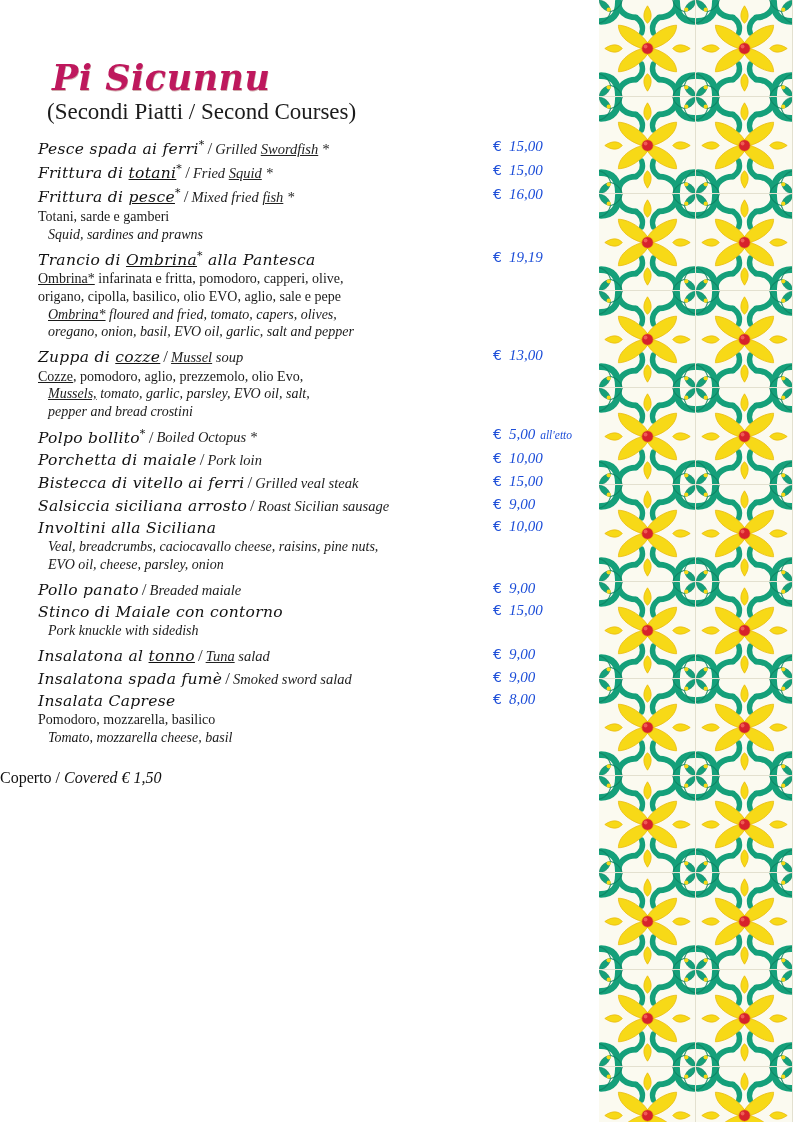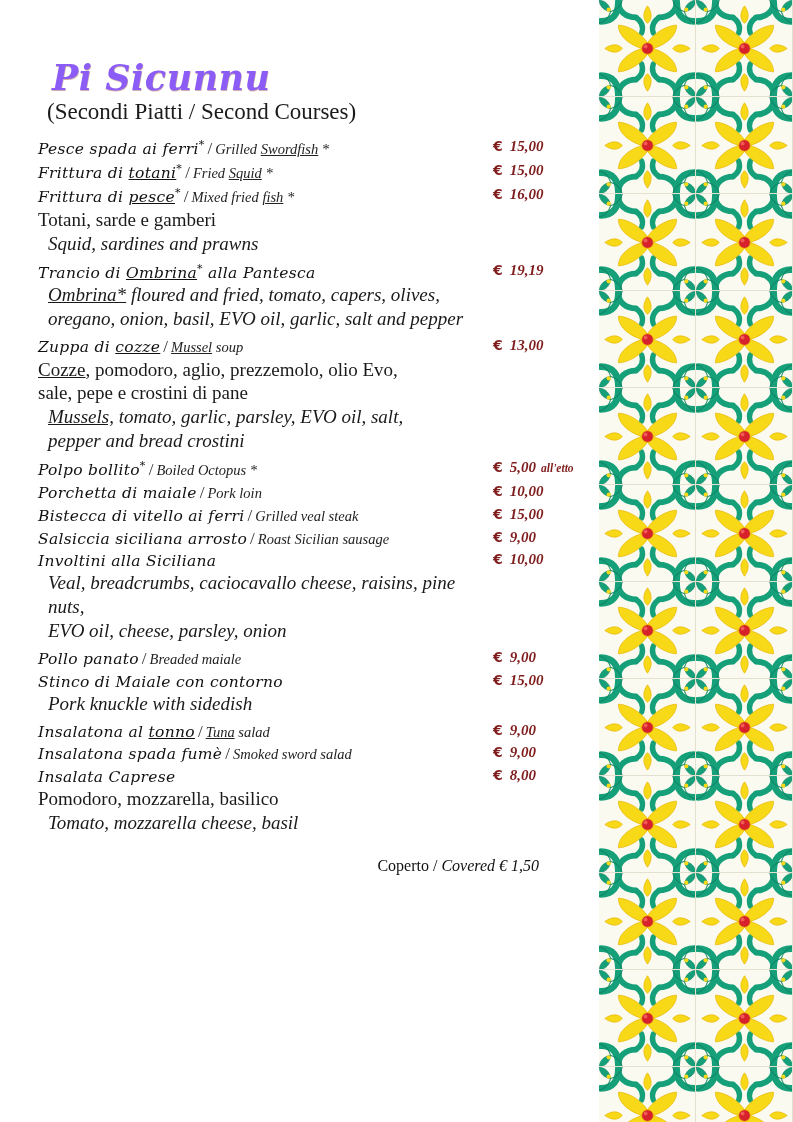--- a/index.html
+++ b/index.html
@@ -58,7 +58,7 @@
     font-style: italic;
     font-weight: bold;
     font-size: 35px;
-    color: #8b5cf6;
+    color: #be185d;
     letter-spacing: 0.5px;
     line-height: 1.0;
     margin: 0 0 4px 0;

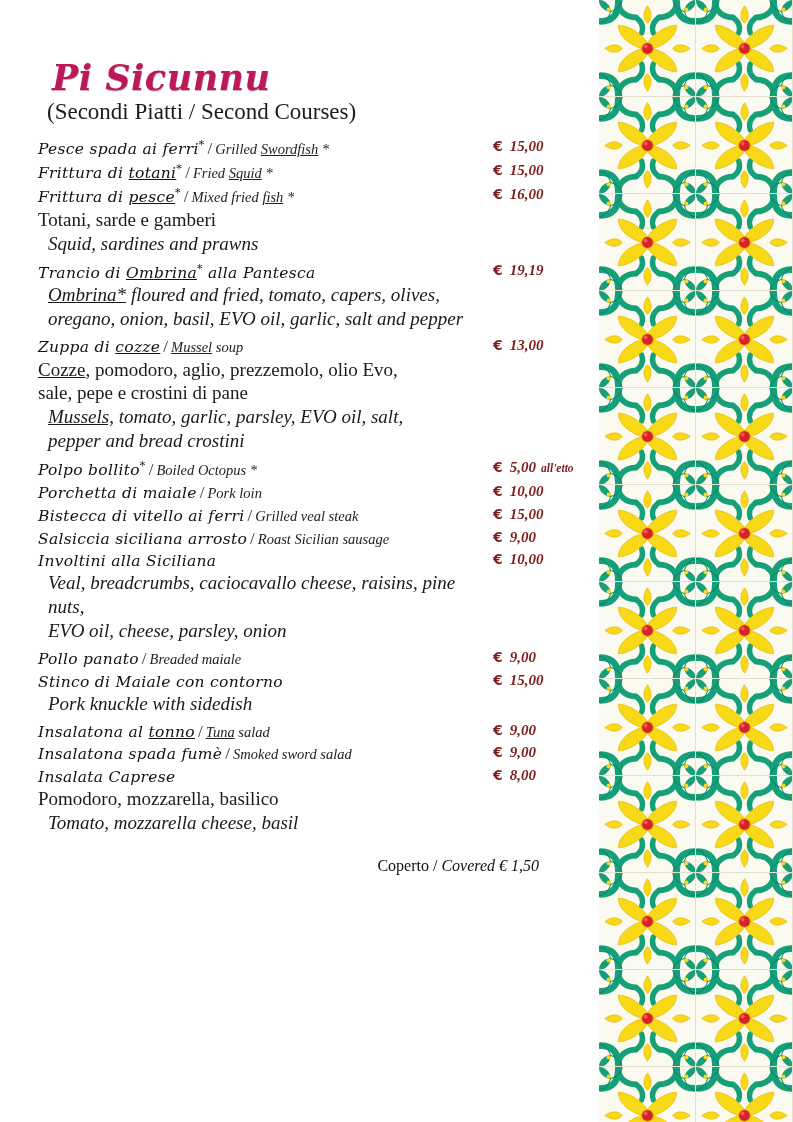--- a/index.html
+++ b/index.html
@@ -125,9 +125,8 @@
     font-family: "Liberation Serif", serif;
     font-style: italic;
     font-size: 15px;
-    color: #7f1d1d;
+    color: #1d4ed8;
     white-space: nowrap;
-    font-weight: bold;
   }
   .price .eur { font-style: normal; font-family: "DejaVu Sans", sans-serif; font-size: 14px; }
   .price .amt { margin-left: 7px; }

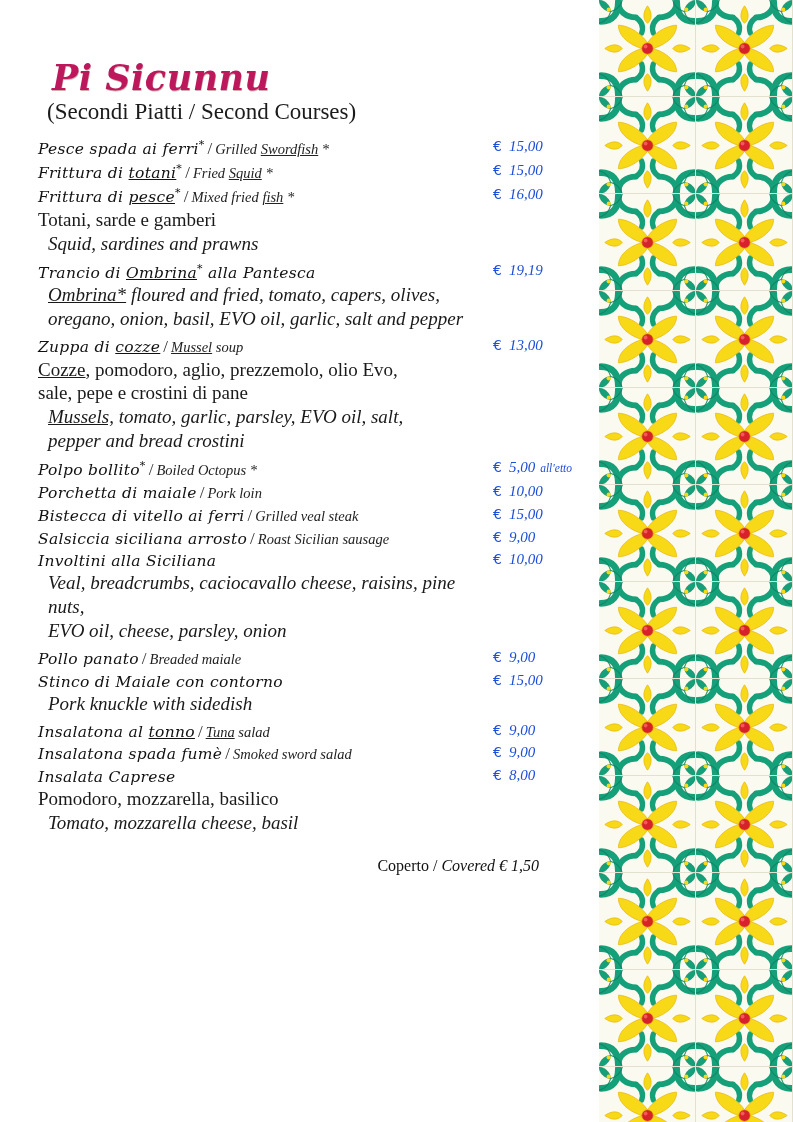--- a/index.html
+++ b/index.html
@@ -109,7 +109,7 @@
 
   .desc-it, .desc-en {
     font-family: "Liberation Serif", serif;
-    font-size: 19px;
+    font-size: 14px;
     color: #1a1a1a;
     line-height: 1.26;
     padding-right: 130px;

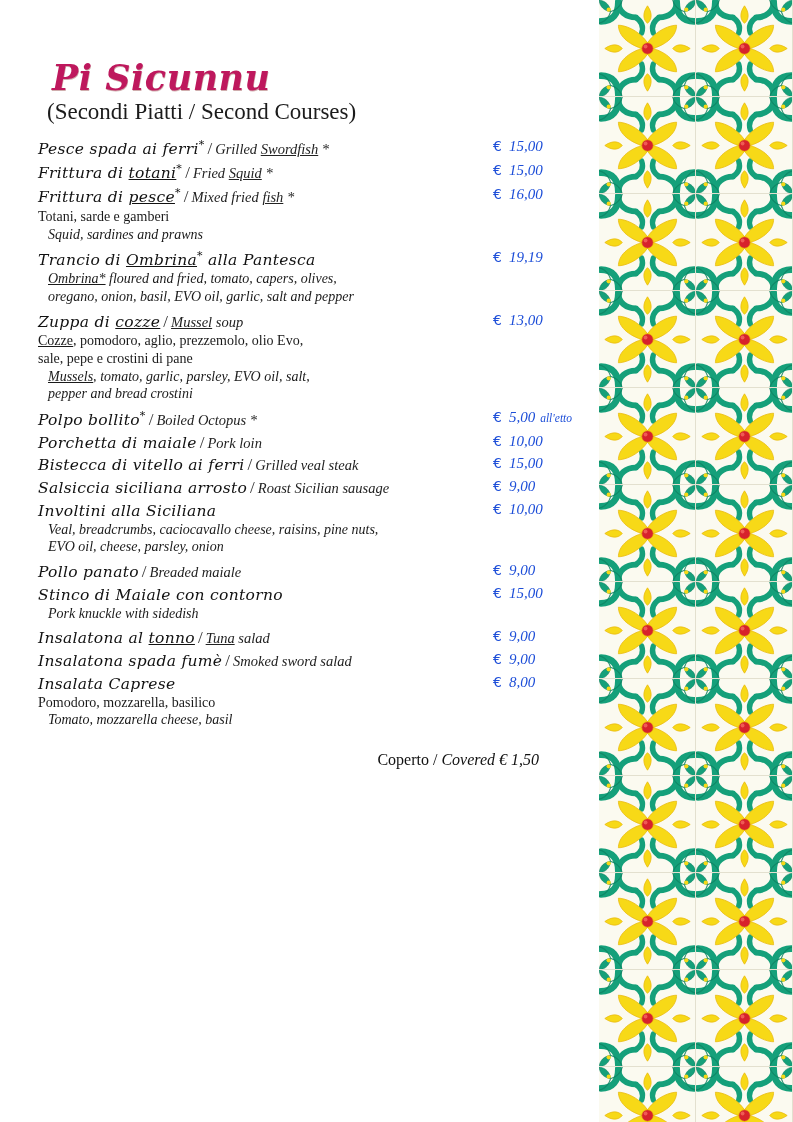--- a/index.html
+++ b/index.html
@@ -173,6 +173,10 @@
       </li>
       <li class="item">
         <div class="item-headline"><span class="name-it">Trancio di <span class="u">Ombrina</span><span class="star">*</span> alla Pantesca</span></div>
+        <div class="desc-it">
+          <div><span class="u">Ombrina*</span> infarinata e fritta, pomodoro, capperi, olive,</div>
+          <div>origano, cipolla, basilico, olio EVO, aglio, sale e pepe</div>
+        </div>
         <div class="desc-en">
           <div><span class="u">Ombrina*</span> floured and fried, tomato, capers, olives,</div>
           <div>oregano, onion, basil, EVO oil, garlic, salt and pepper</div>

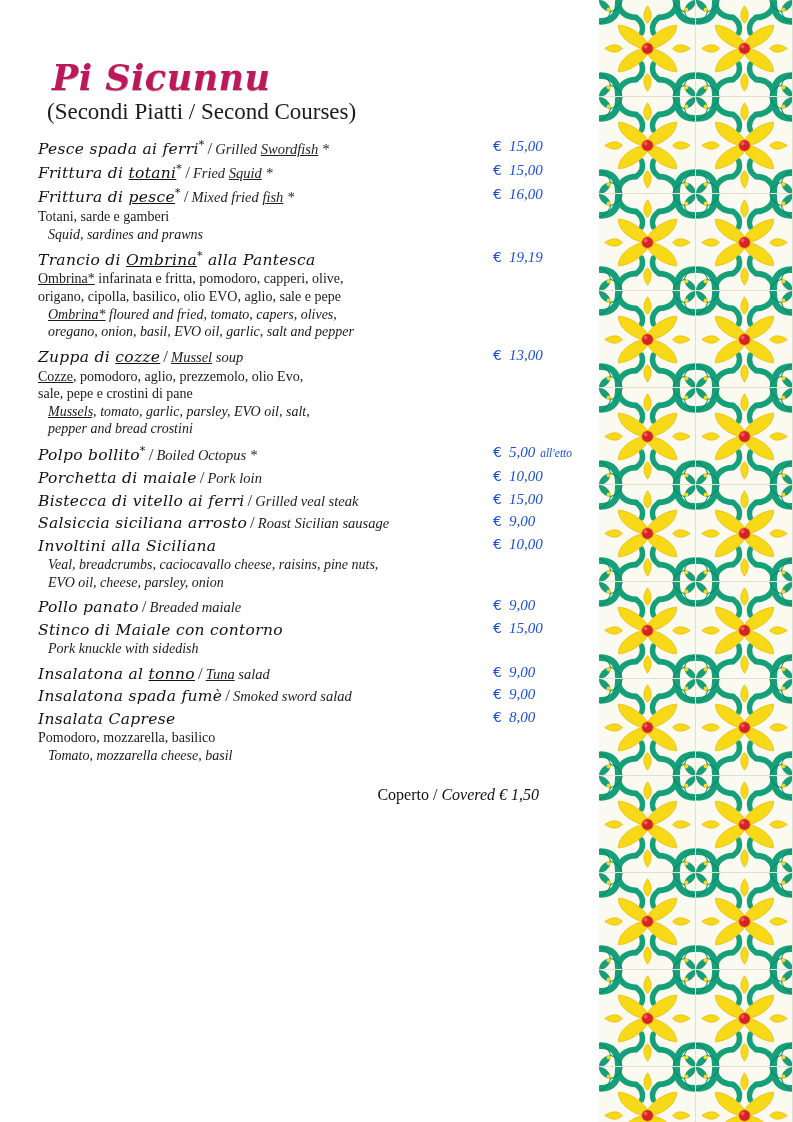--- a/index.html
+++ b/index.html
@@ -187,7 +187,6 @@
         <div class="item-headline"><span class="name-it">Zuppa di <span class="u">cozze</span></span><span class="sep">/</span><span class="name-en"><span class="u">Mussel</span> soup</span></div>
         <div class="desc-it">
           <div><span class="u">Cozze</span>, pomodoro, aglio, prezzemolo, olio Evo,</div>
-          <div>sale, pepe e crostini di pane</div>
         </div>
         <div class="desc-en">
           <div><span class="u">Mussels,</span> tomato, garlic, parsley, EVO oil, salt,</div>

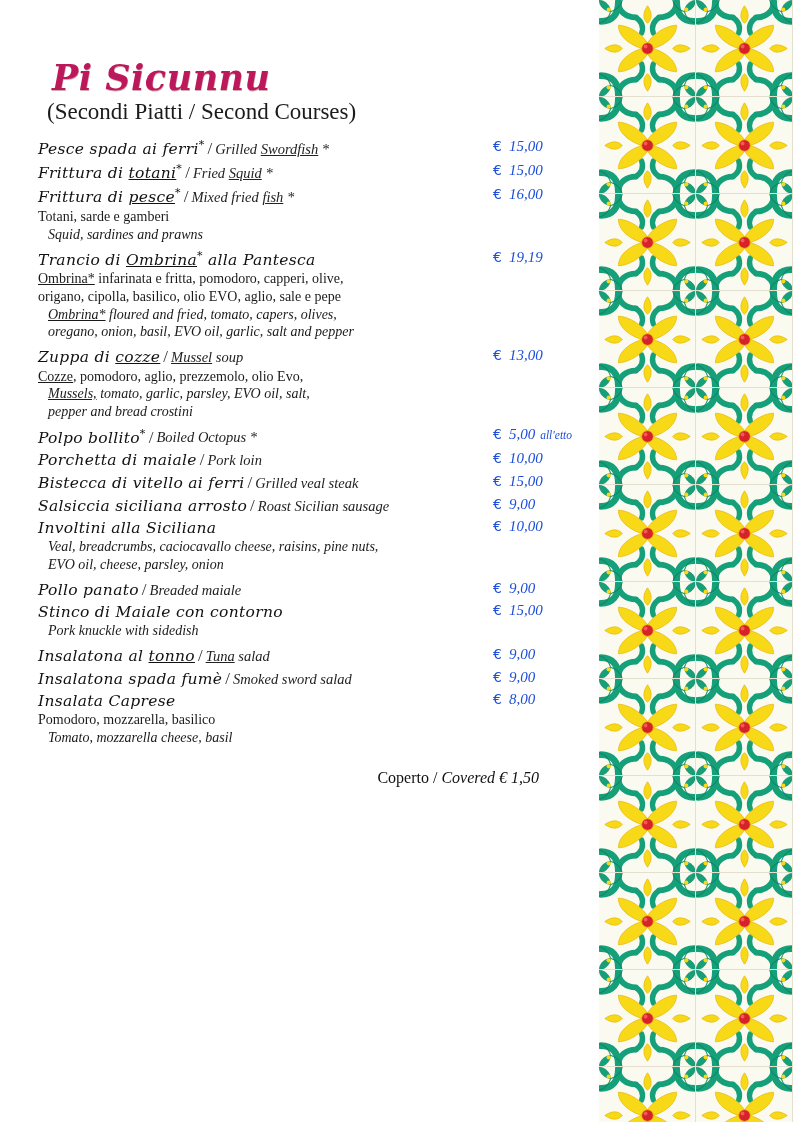--- a/index.html
+++ b/index.html
@@ -134,7 +134,7 @@
 
   #footer-note {
     margin-top: 22px;
-    text-align: right;
+    text-align: left;
     padding-right: 60px;
     font-family: "Liberation Serif", serif;
     font-size: 16px;

